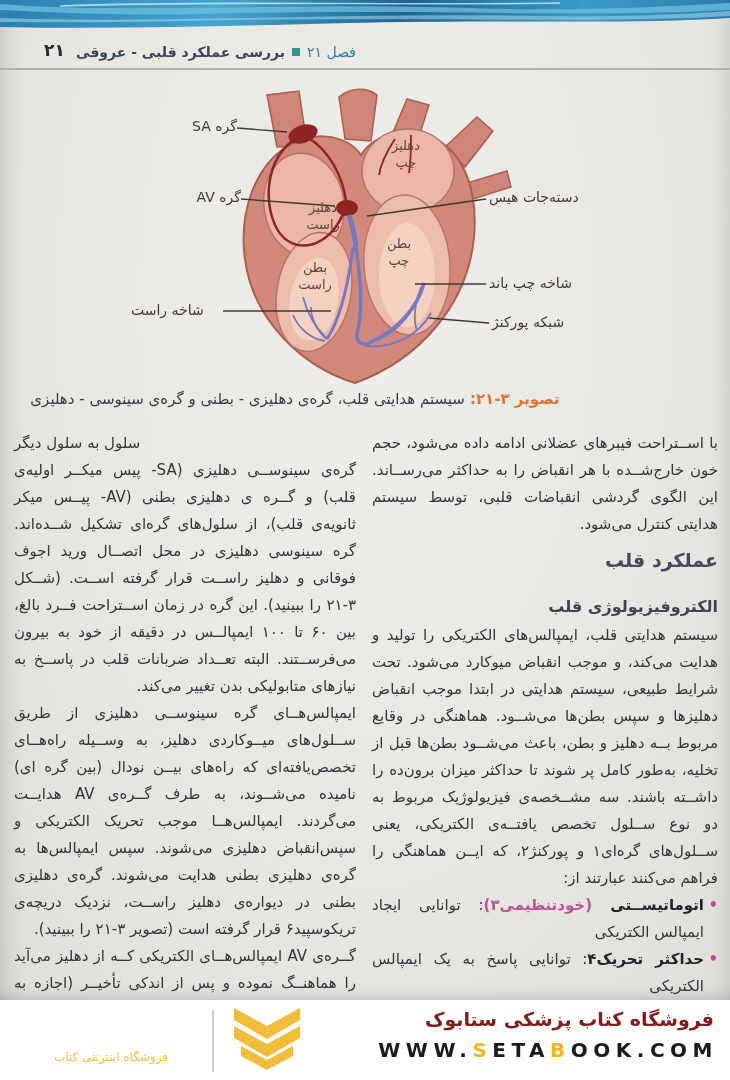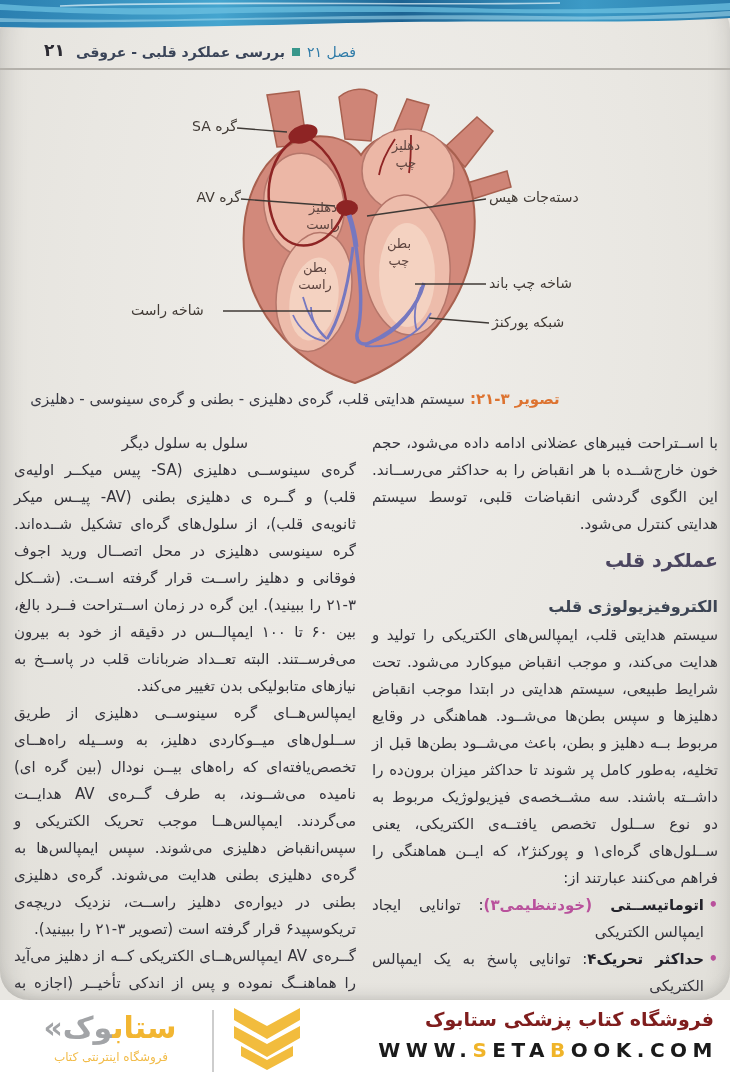--- a/index.html
+++ b/index.html
@@ -16,7 +16,6 @@
     box-shadow:inset 22px 0 30px -24px rgba(0,0,0,.20),
                inset -18px 0 26px -20px rgba(0,0,0,.16),
                inset 0 -14px 18px -14px rgba(0,0,0,.18);
-    border-radius:29px;
   }
   
   .wave{position:absolute;top:0;left:0;z-index:5;display:block}

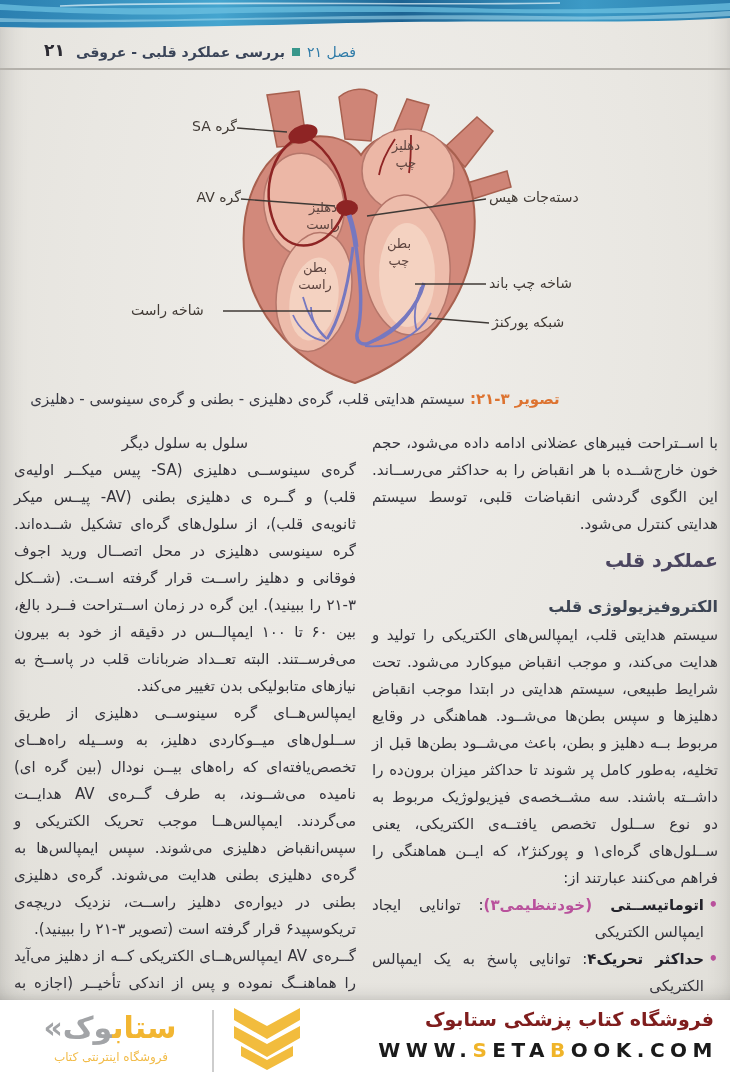--- a/index.html
+++ b/index.html
@@ -38,7 +38,7 @@
   .col p{margin:0}
   .col-left{left:14px;width:342px}
   .col-right{right:12px;width:346px}
-  .runover{text-align:center}
+  .runover{text-align:left}
   h1.sec{font-size:19px;line-height:32px;font-weight:bold;color:#4c4660;margin:6px 0 8px;text-align:right}
   h2.sec{font-size:16px;line-height:26px;font-weight:bold;color:#3d4554;margin:18px 0 2px;text-align:right}
   .bullet{position:relative;padding-right:14px}

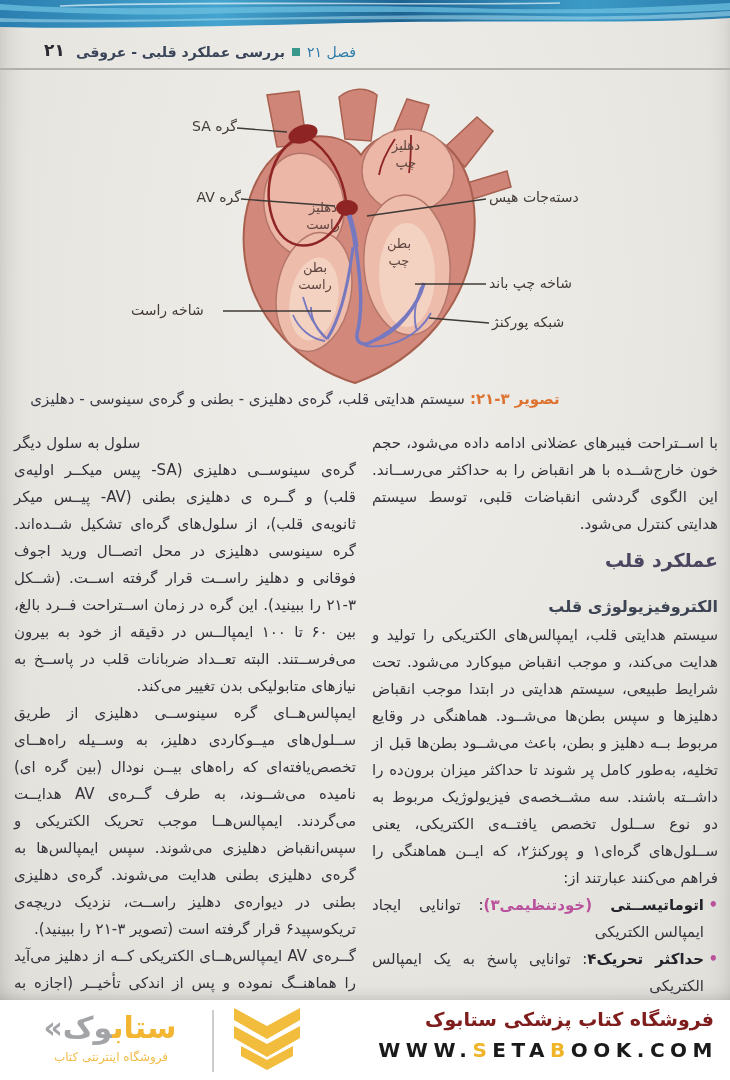--- a/index.html
+++ b/index.html
@@ -196,9 +196,6 @@
 
 <div class="footer">
   <div class="logo-block">
-    <div class="wordmark">
-      <span class="wm-yellow">ستاب</span><span class="wm-gray">وک</span><span class="wm-gray" style="direction:ltr;unicode-bidi:bidi-override">«</span>
-    </div>
     <div class="tagline">فروشگاه اینترنتی کتاب</div>
     <div class="logo-divider"></div>
     <svg class="emblem" width="78" height="66" viewBox="0 0 78 66">

